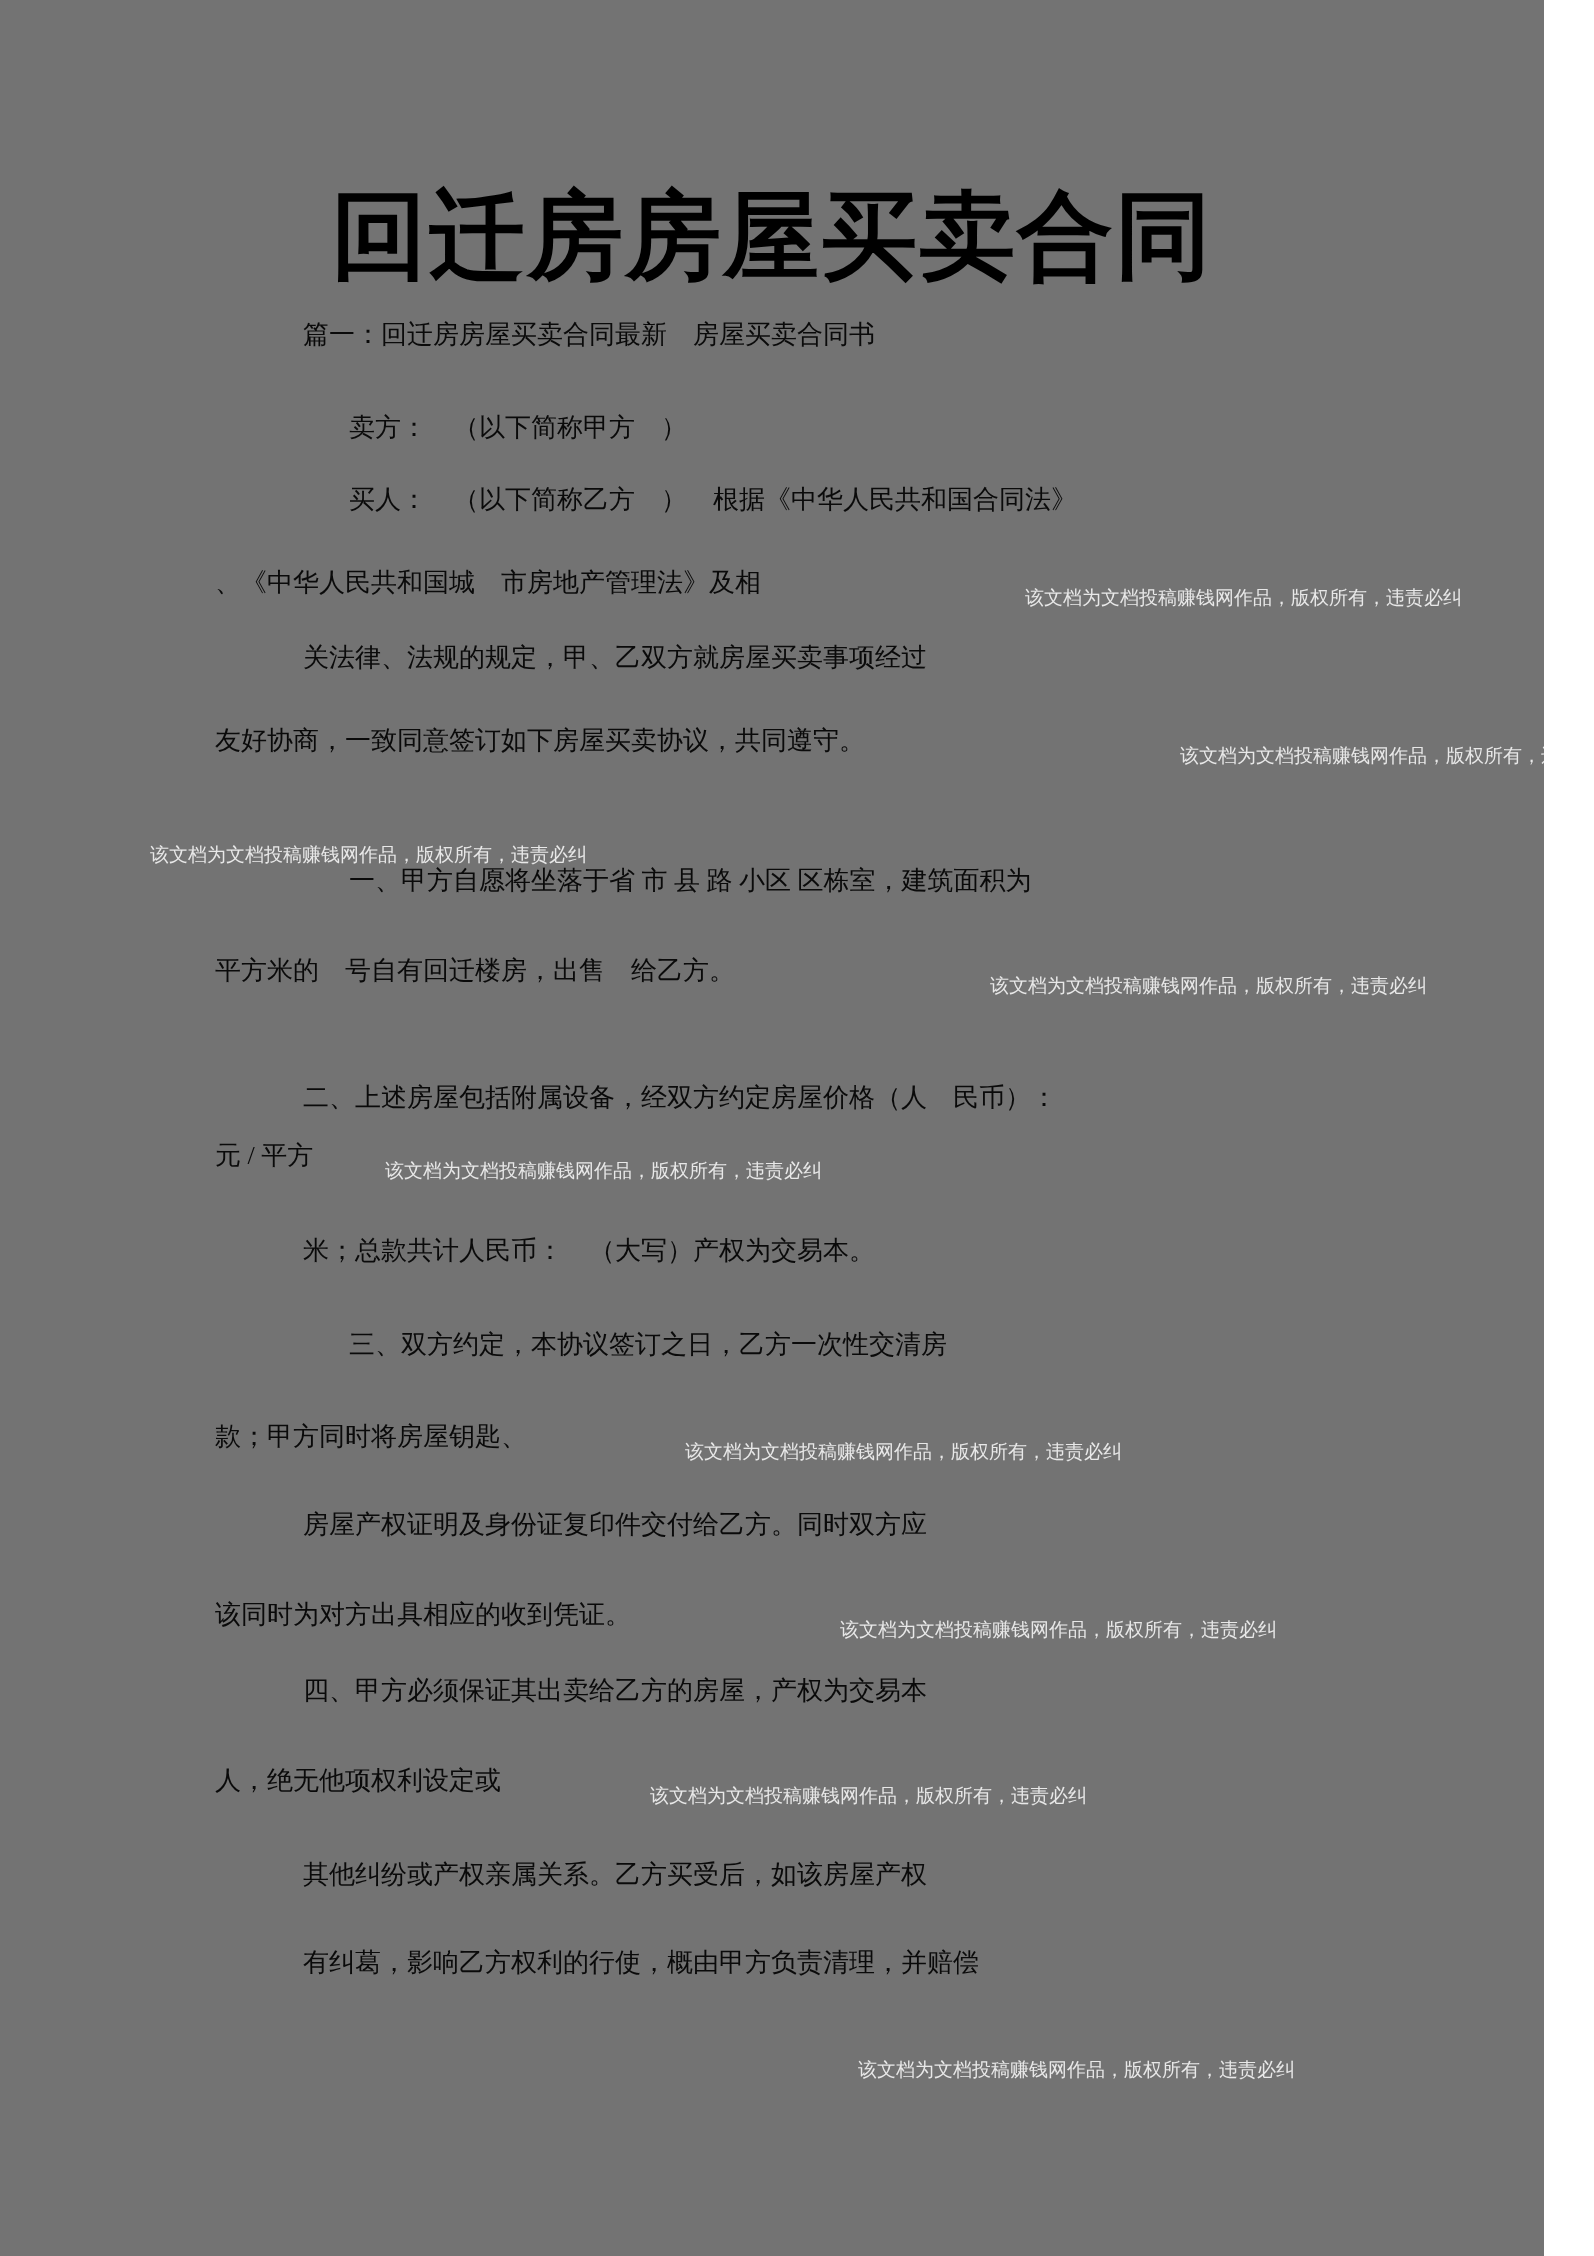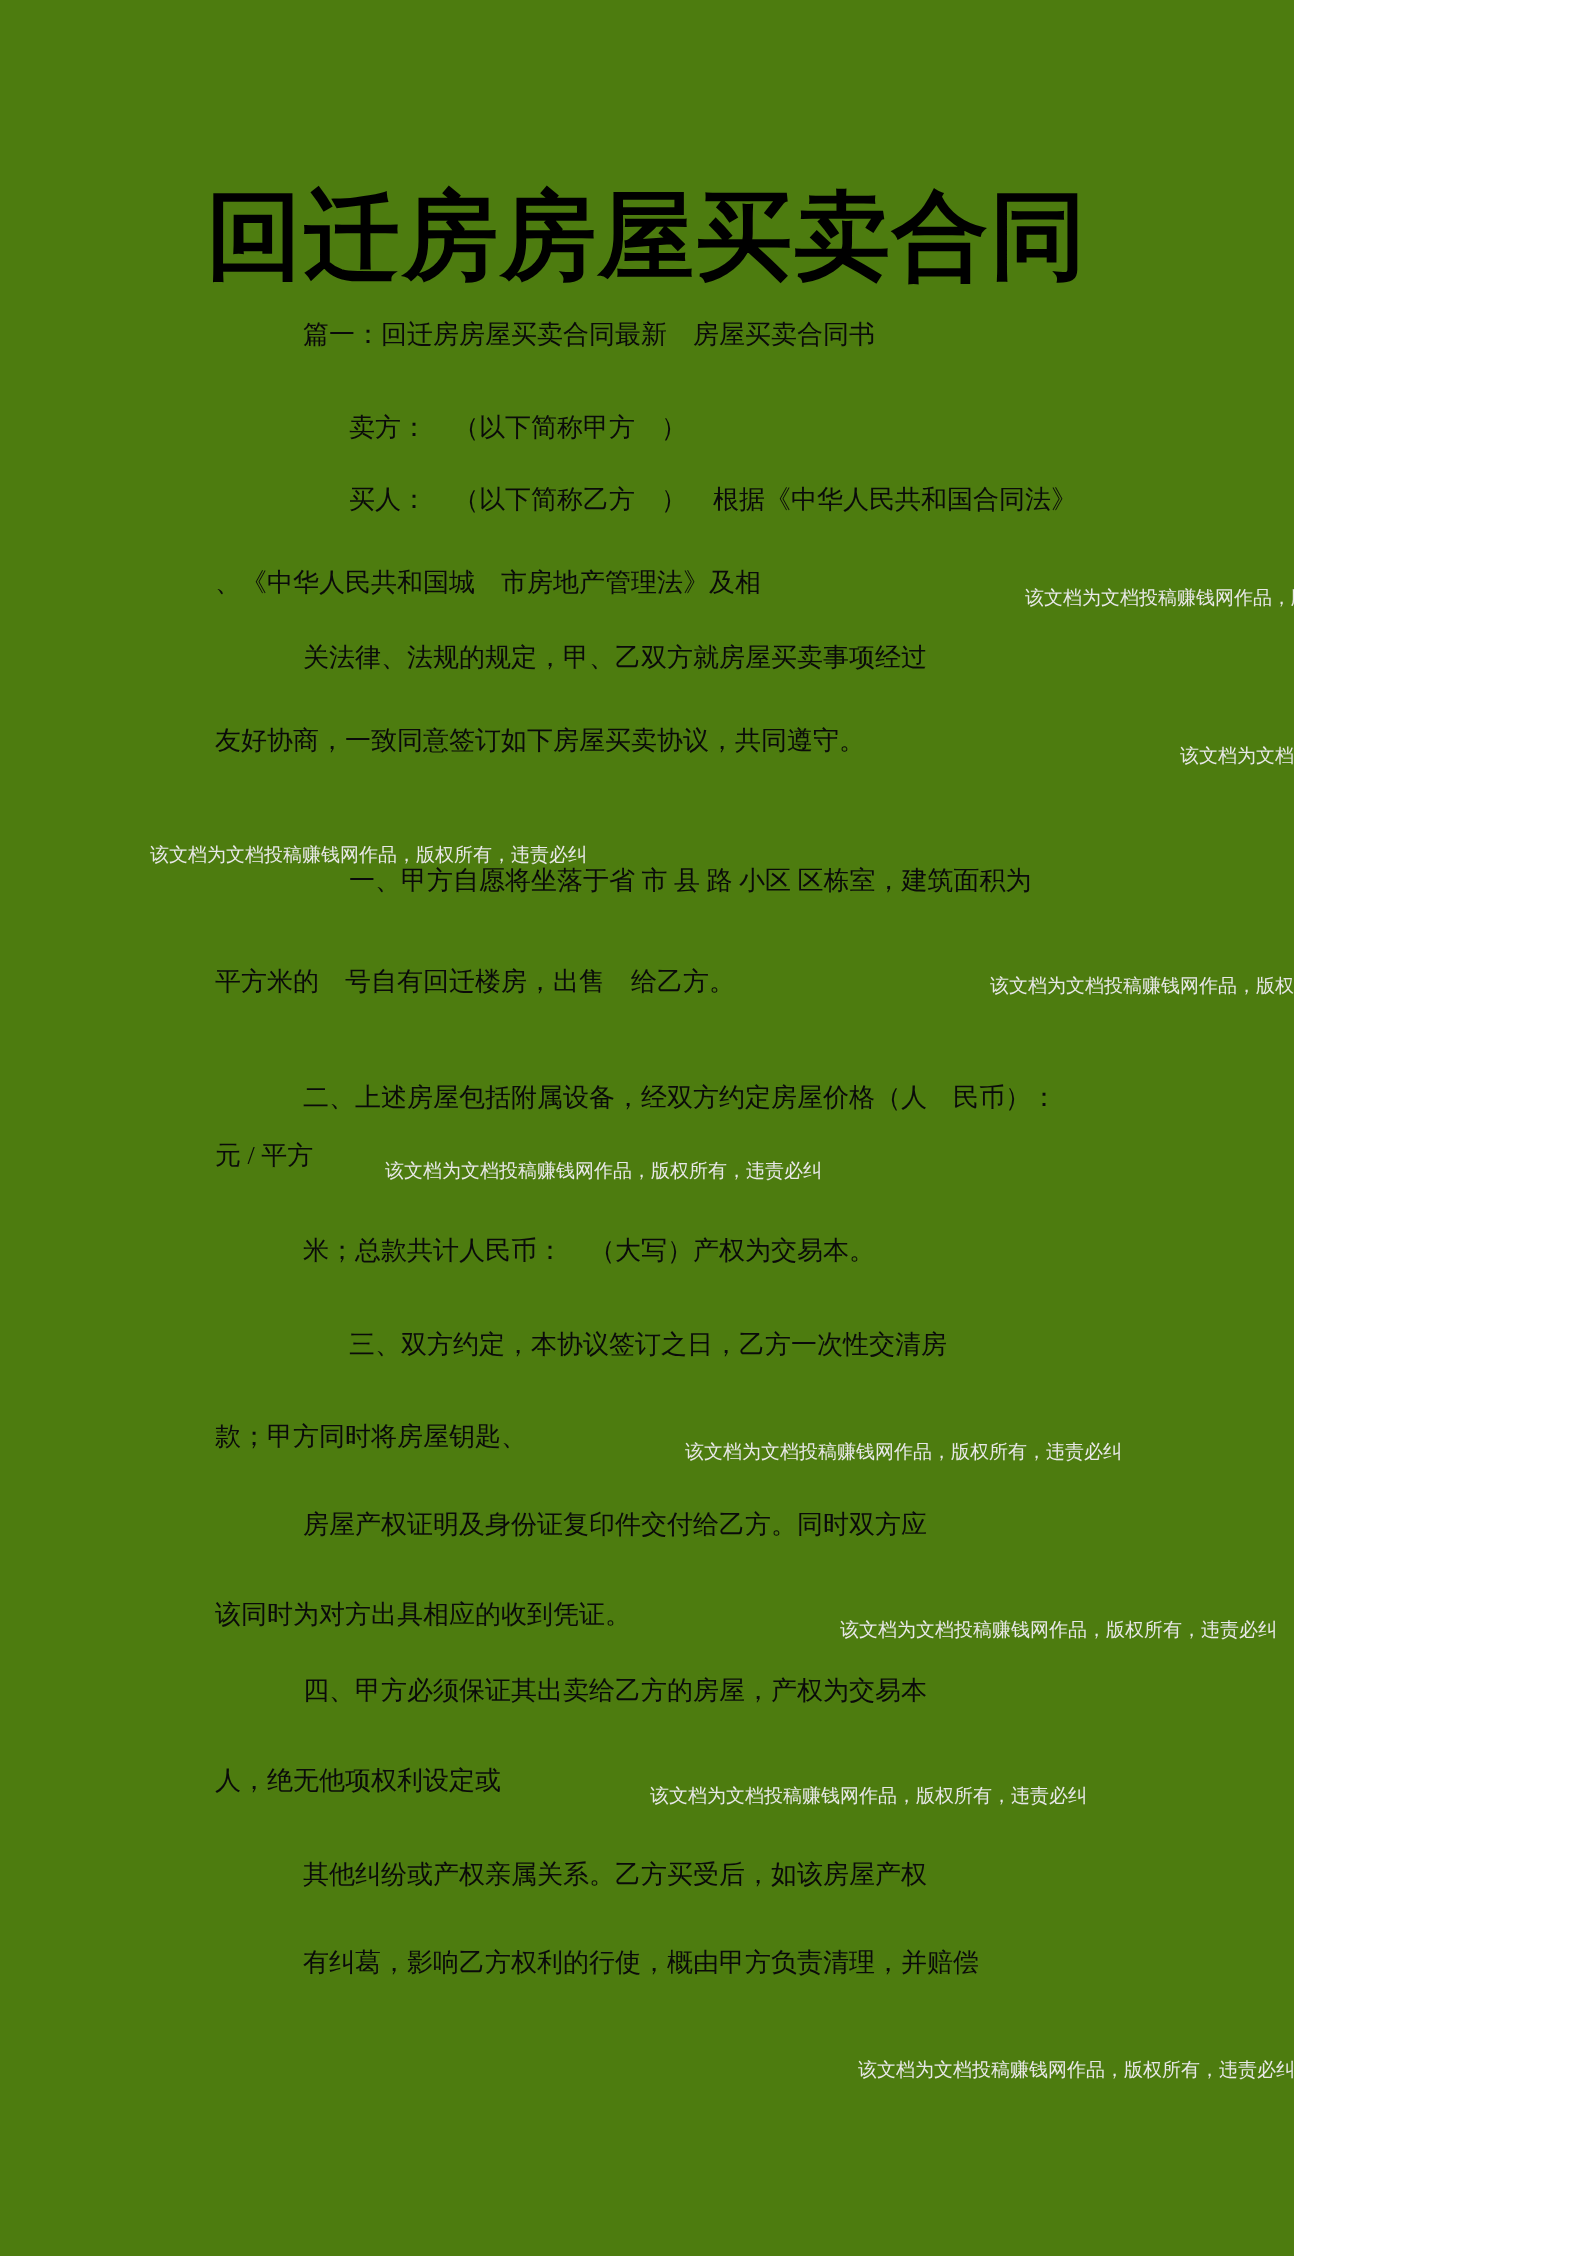--- a/index.html
+++ b/index.html
@@ -5,9 +5,9 @@
   html, body { margin: 0; padding: 0; background: #ffffff; }
   .page {
     position: relative;
-    width: 1294px;
+    width: 1544px;
     height: 2256px;
-    background: #4d7c0f;
+    background: #737373;
     overflow: hidden;
     font-family: "Liberation Serif", "DejaVu Serif", serif;
     color: #000000;

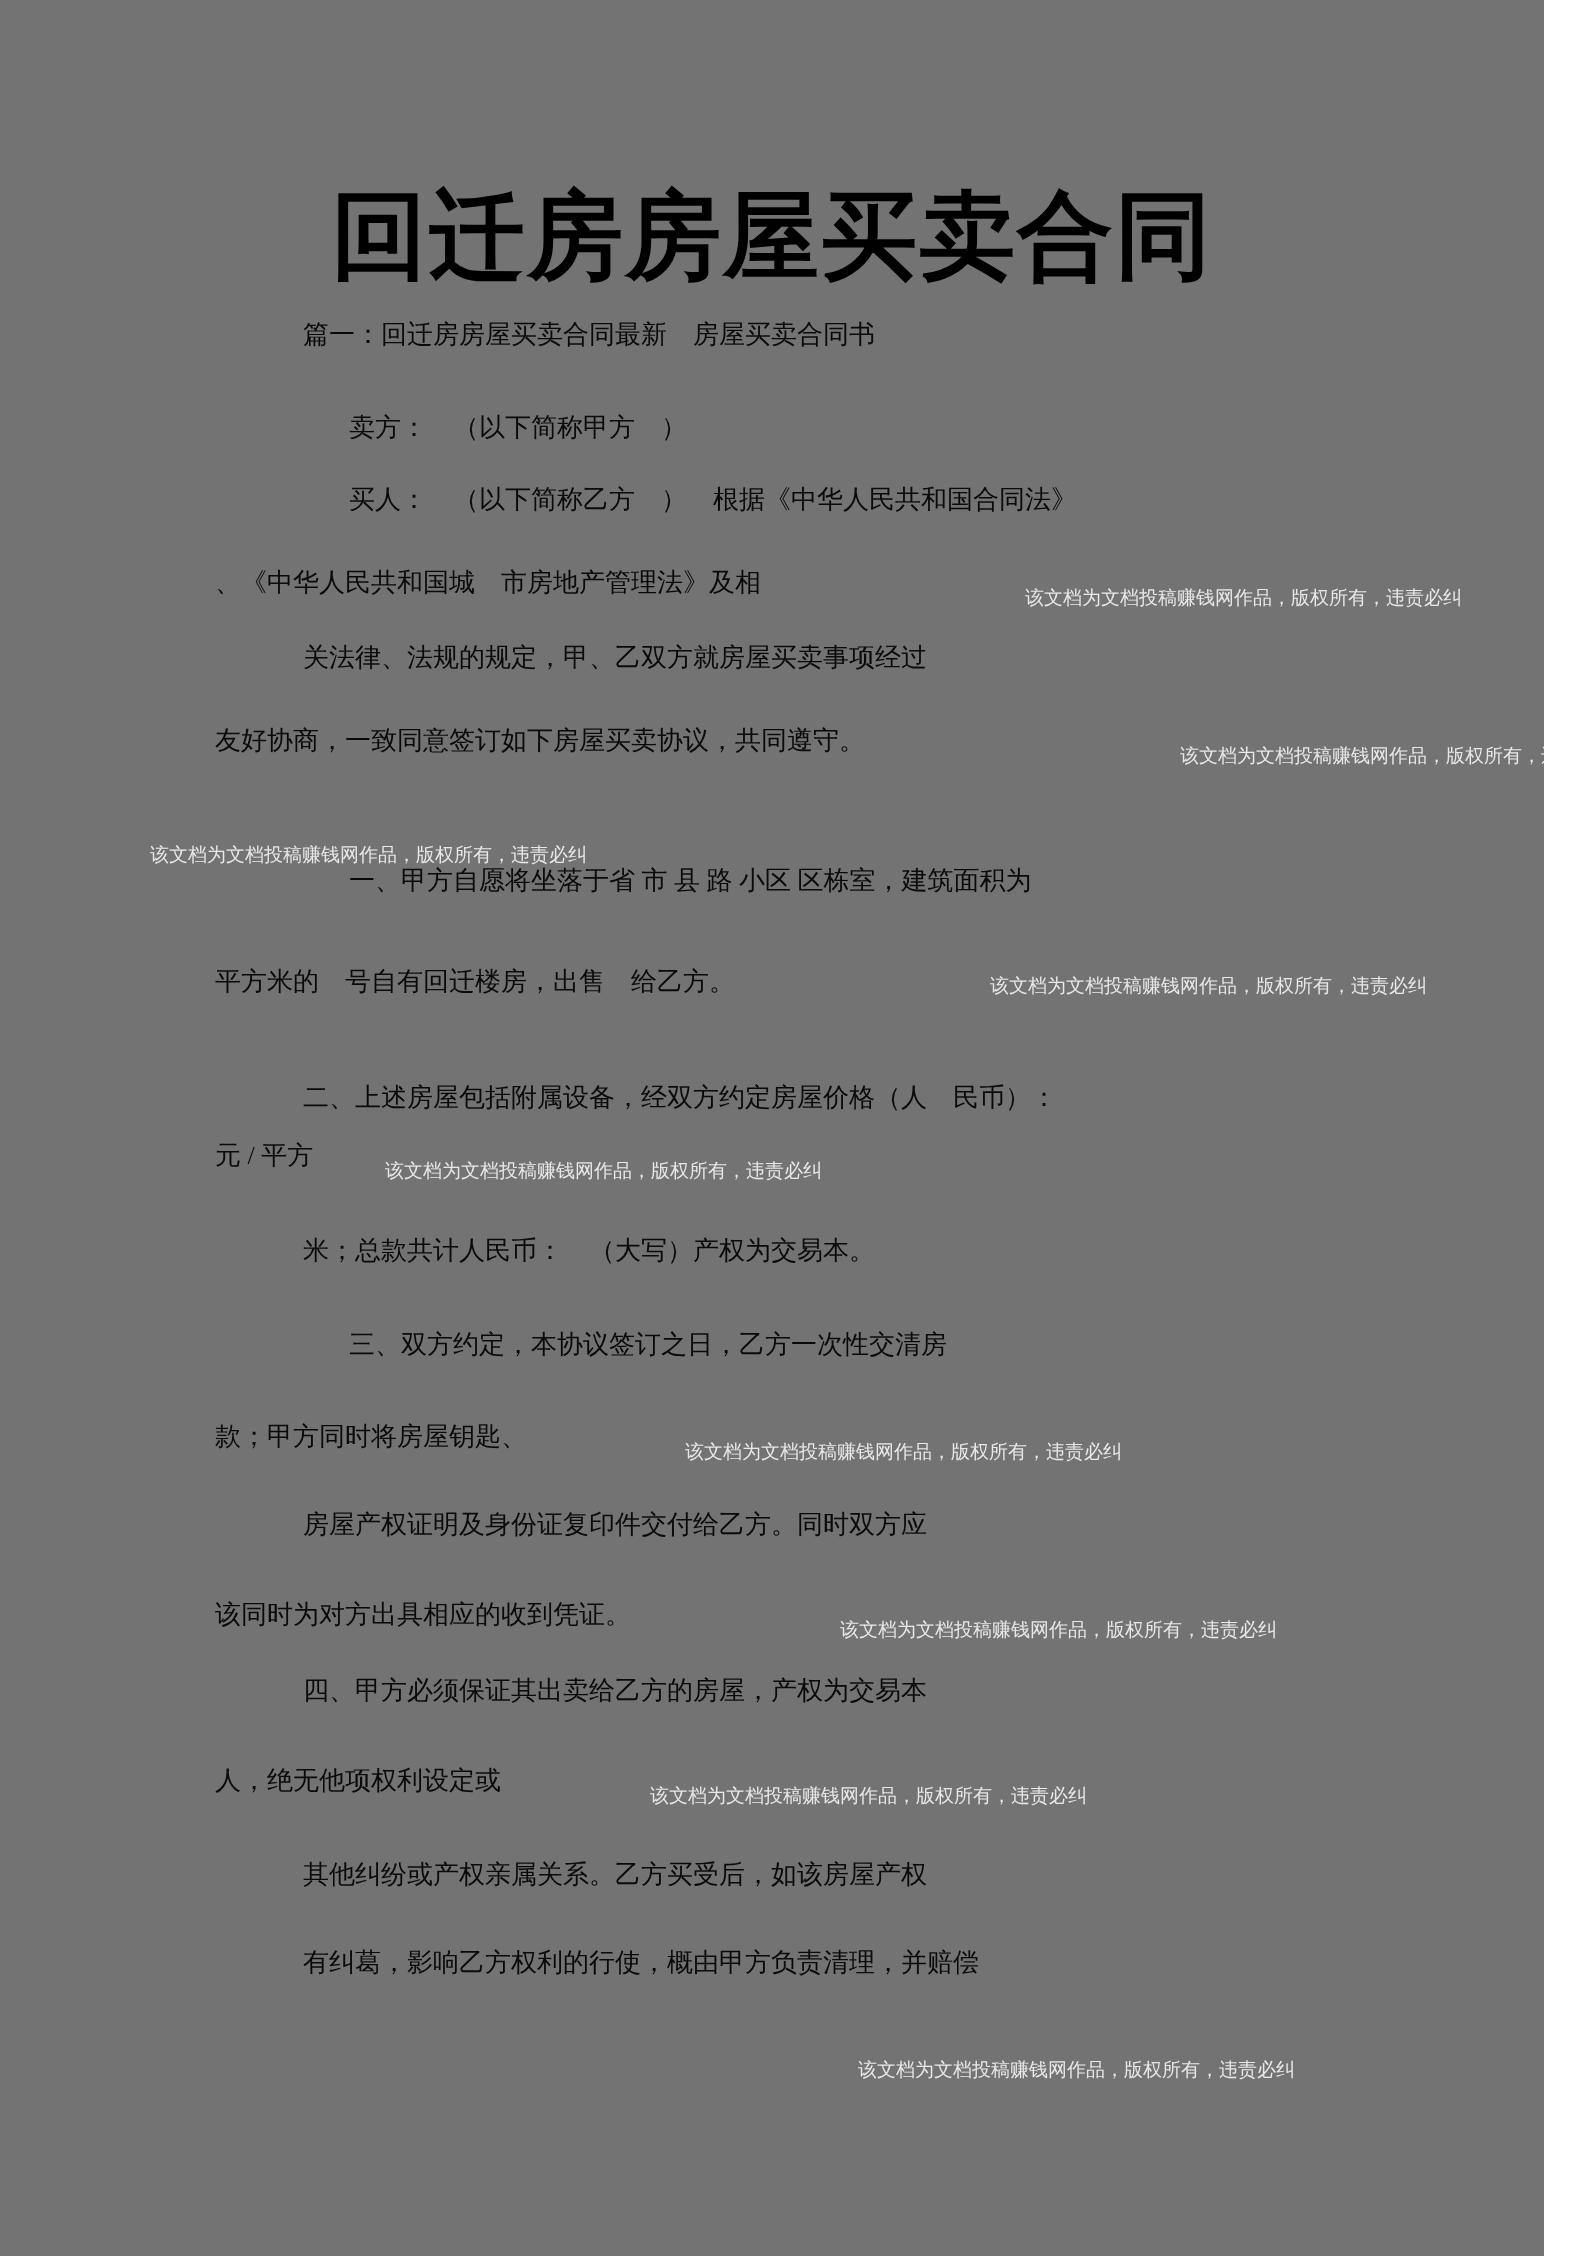--- a/index.html
+++ b/index.html
@@ -49,7 +49,7 @@
   .p4  { left: 303px; top: 645px; }
   .p5  { left: 215px; top: 728px; }
   .p6  { left: 349px; top: 868px; }
-  .p7  { left: 215px; top: 958px; margin-top: 11px; }
+  .p7  { left: 215px; top: 958px; }
   .p8  { left: 303px; top: 1055px; margin-top: 30px; }
   .p9  { left: 215px; top: 1143px; }
   .p10 { left: 303px; top: 1238px; }

